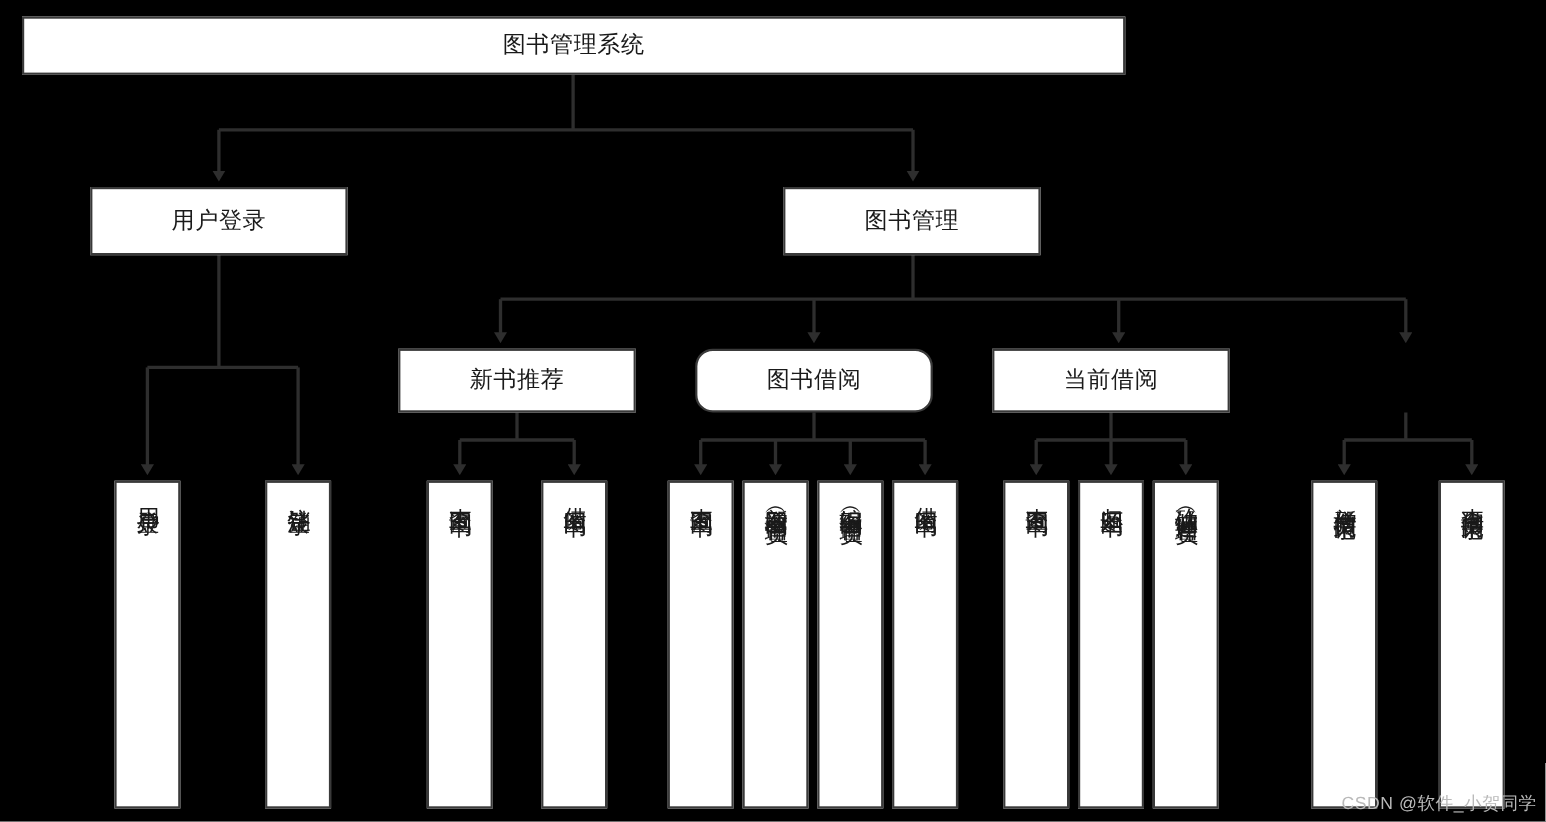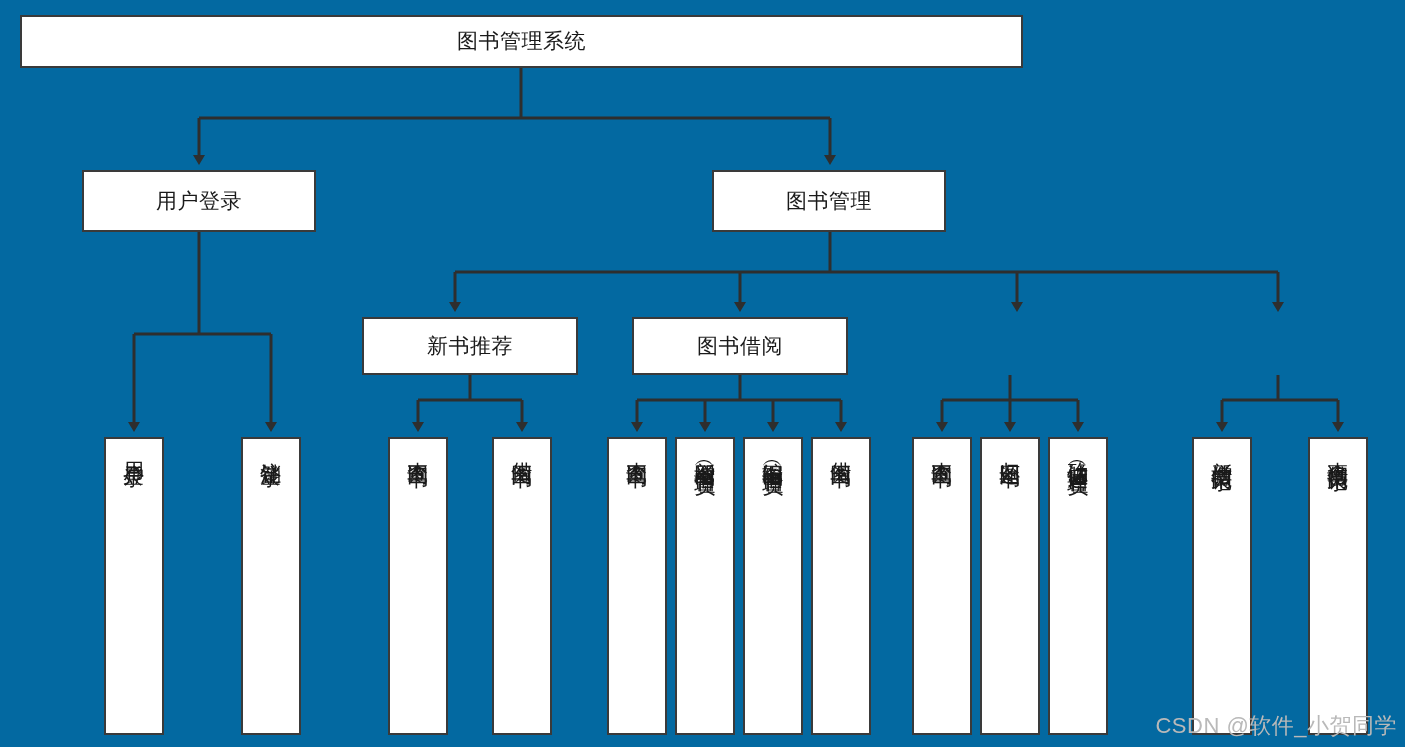--- a/index.html
+++ b/index.html
@@ -14,7 +14,7 @@
     position: relative;
     width: 1405px;
     height: 747px;
-    background: #0369a1;
+    background: #000000;
     overflow: hidden;
   }
   svg.edges {

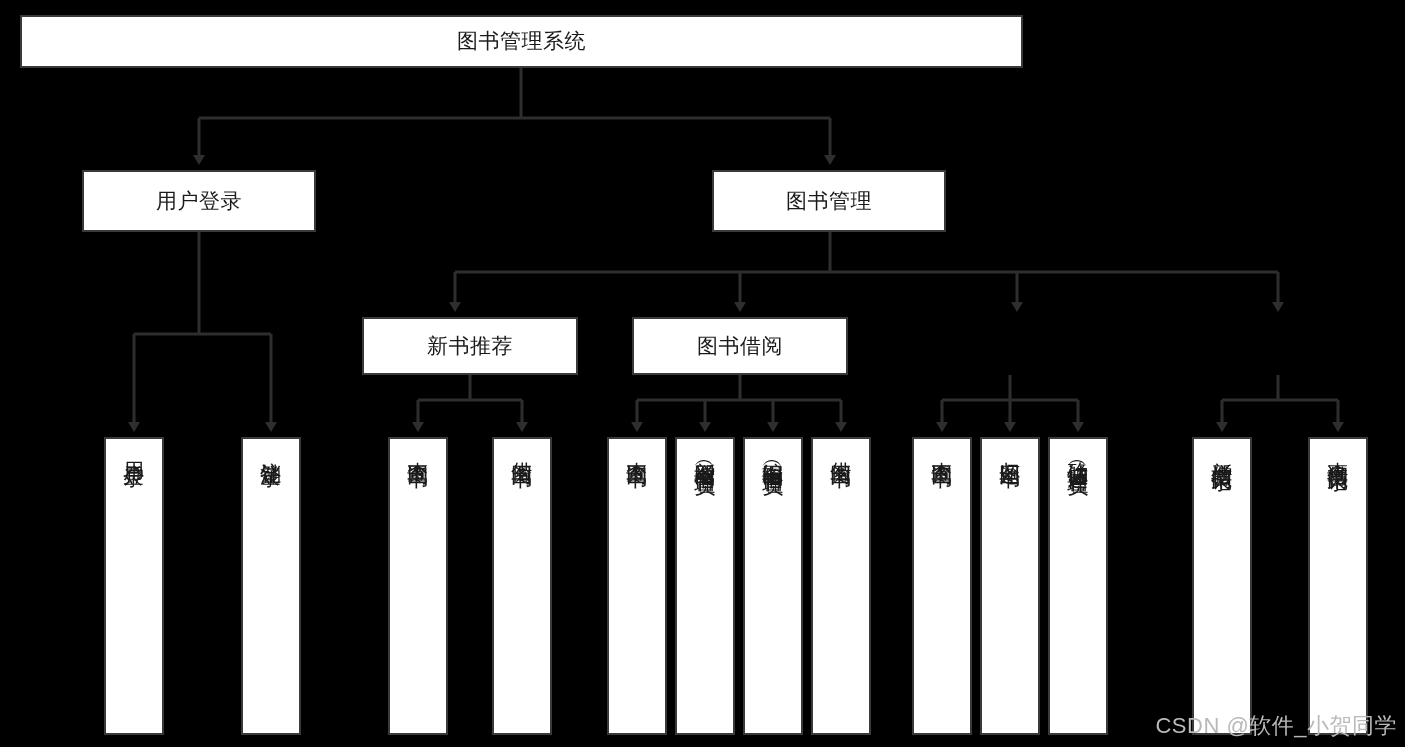--- a/index.html
+++ b/index.html
@@ -138,7 +138,7 @@
   <div class="node horiz" style="left:712px; top:170px; width:234px; height:62px;">
     <span class="label">图书管理</span>
   </div>
-  <div class="node horiz" style="left:632px; top:317px; width:216px; height:58px;">
+  <div class="node horiz" style="left:632px; top:317px; width:216px; height:58px;border-radius:16px;">
     <span class="label">图书借阅</span>
   </div>
 

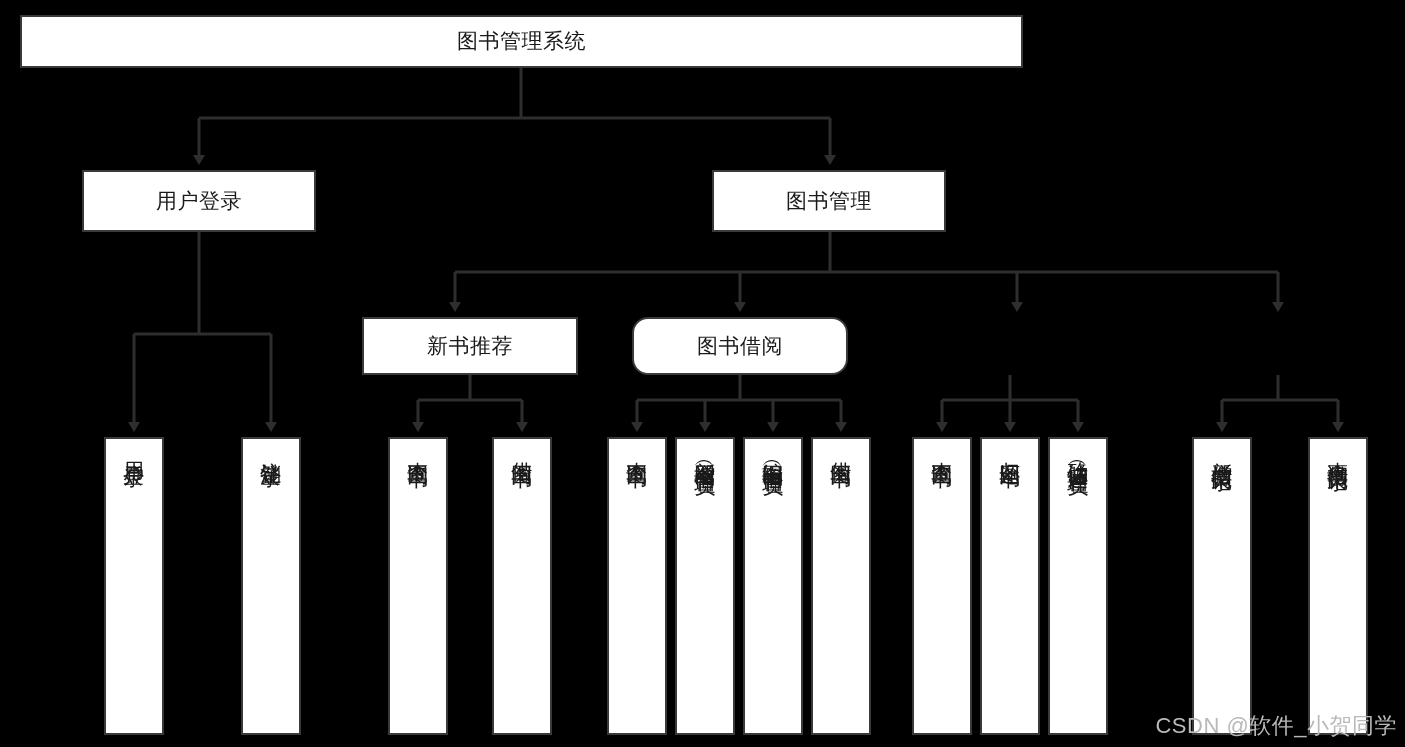--- a/index.html
+++ b/index.html
@@ -141,6 +141,9 @@
   <div class="node horiz" style="left:632px; top:317px; width:216px; height:58px;border-radius:16px;">
     <span class="label">图书借阅</span>
   </div>
+  <div class="node horiz" style="left:902px; top:317px; width:216px; height:58px;">
+    <span class="label">当前借阅</span>
+  </div>
 
   <div class="node vert" style="left:104px; top:437px; width:60px; height:298px;">
     <span class="label">用户登录</span>

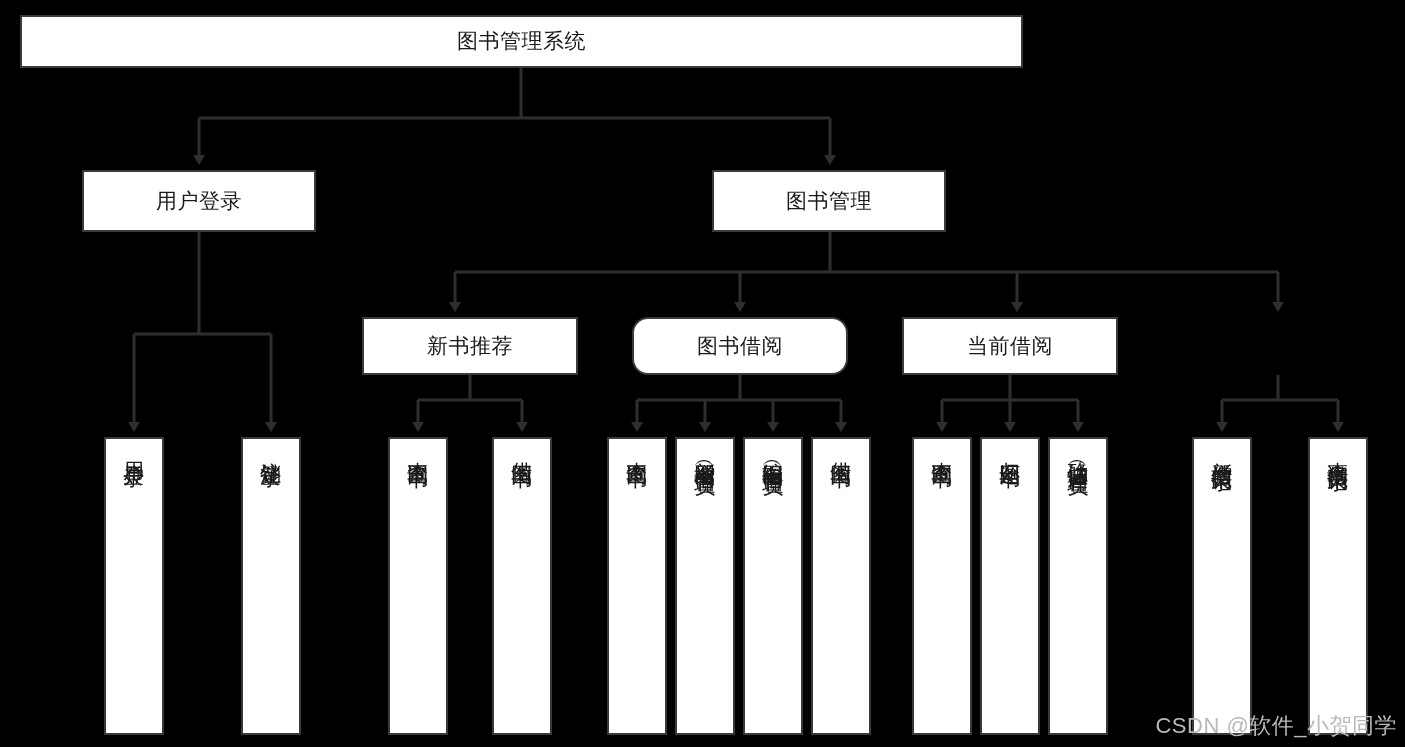--- a/index.html
+++ b/index.html
@@ -61,7 +61,7 @@
     position: absolute;
     right: 8px;
     bottom: 6px;
-    font-size: 22px;
+    font-size: 16px;
     color: #b9b9b9;
     letter-spacing: 0.5px;
     user-select: none;

